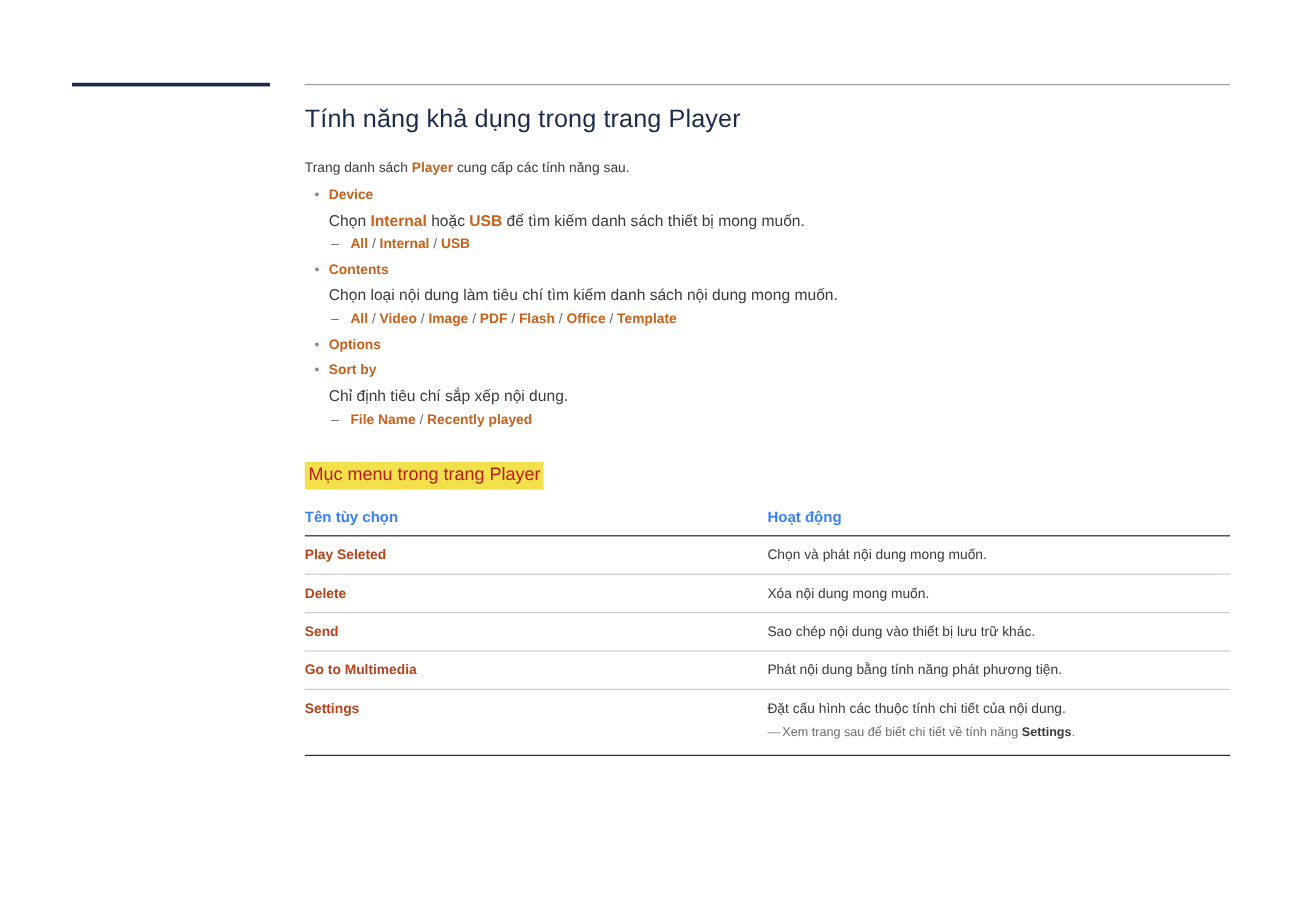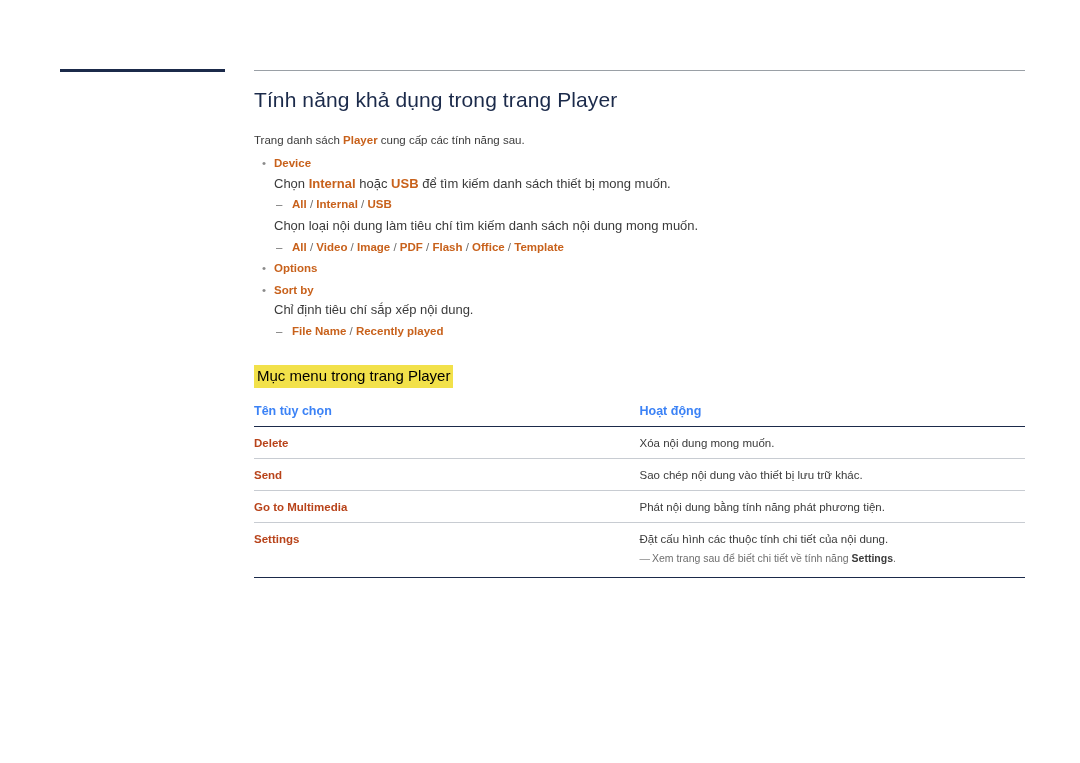--- a/index.html
+++ b/index.html
@@ -195,6 +195,7 @@
       </li>
 
       <li>
+        <div class="bullet-head">Contents</div>
         <div class="bullet-desc">Chọn loại nội dung làm tiêu chí tìm kiếm danh sách nội dung mong muốn.</div>
         <div class="sub-line"><span class="opt">All</span><span class="sep"> / </span><span class="opt">Video</span><span class="sep"> / </span><span class="opt">Image</span><span class="sep"> / </span><span class="opt">PDF</span><span class="sep"> / </span><span class="opt">Flash</span><span class="sep"> / </span><span class="opt">Office</span><span class="sep"> / </span><span class="opt">Template</span></div>
       </li>

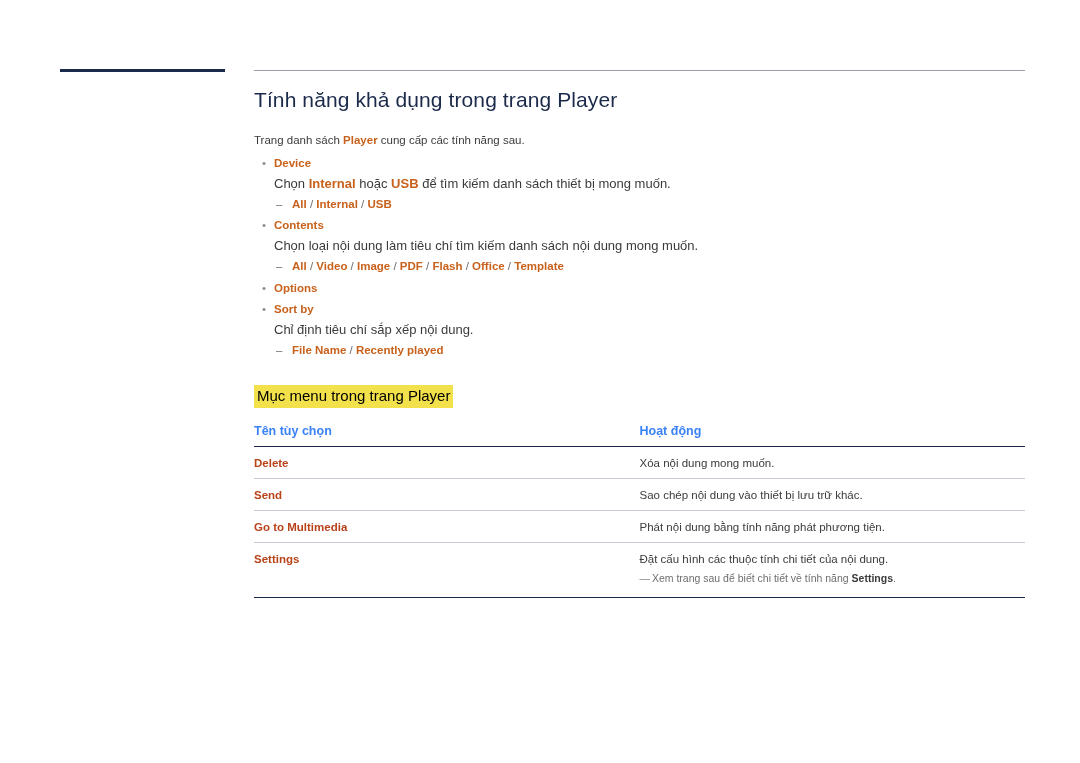--- a/index.html
+++ b/index.html
@@ -123,7 +123,7 @@
     display: inline-block;
     font-size: 15px;
     font-weight: normal;
-    color: #000000;
+    color: #b91c1c;
     background: #f2e14a;
     margin: 22px 0 16px 0;
     padding: 1px 3px 2px 3px;

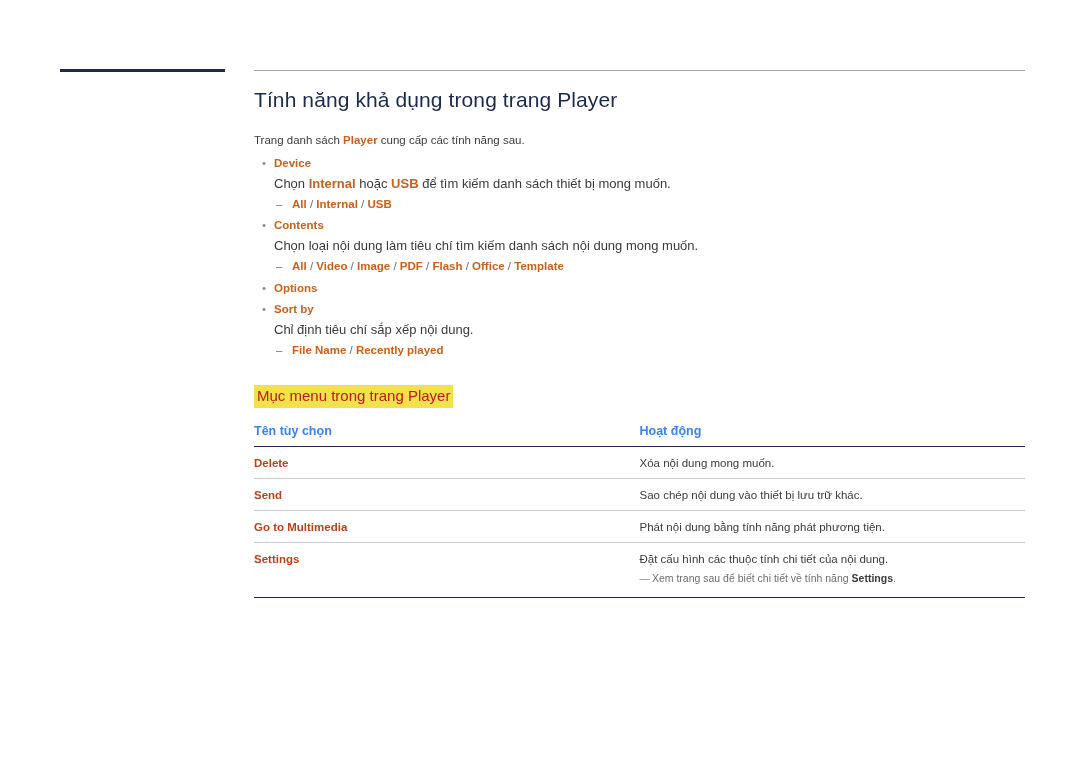--- a/index.html
+++ b/index.html
@@ -223,6 +223,10 @@
       </thead>
       <tbody>
         <tr>
+          <td class="name">Play Seleted</td>
+          <td>Chọn và phát nội dung mong muốn.</td>
+        </tr>
+        <tr>
           <td class="name">Delete</td>
           <td>Xóa nội dung mong muốn.</td>
         </tr>

